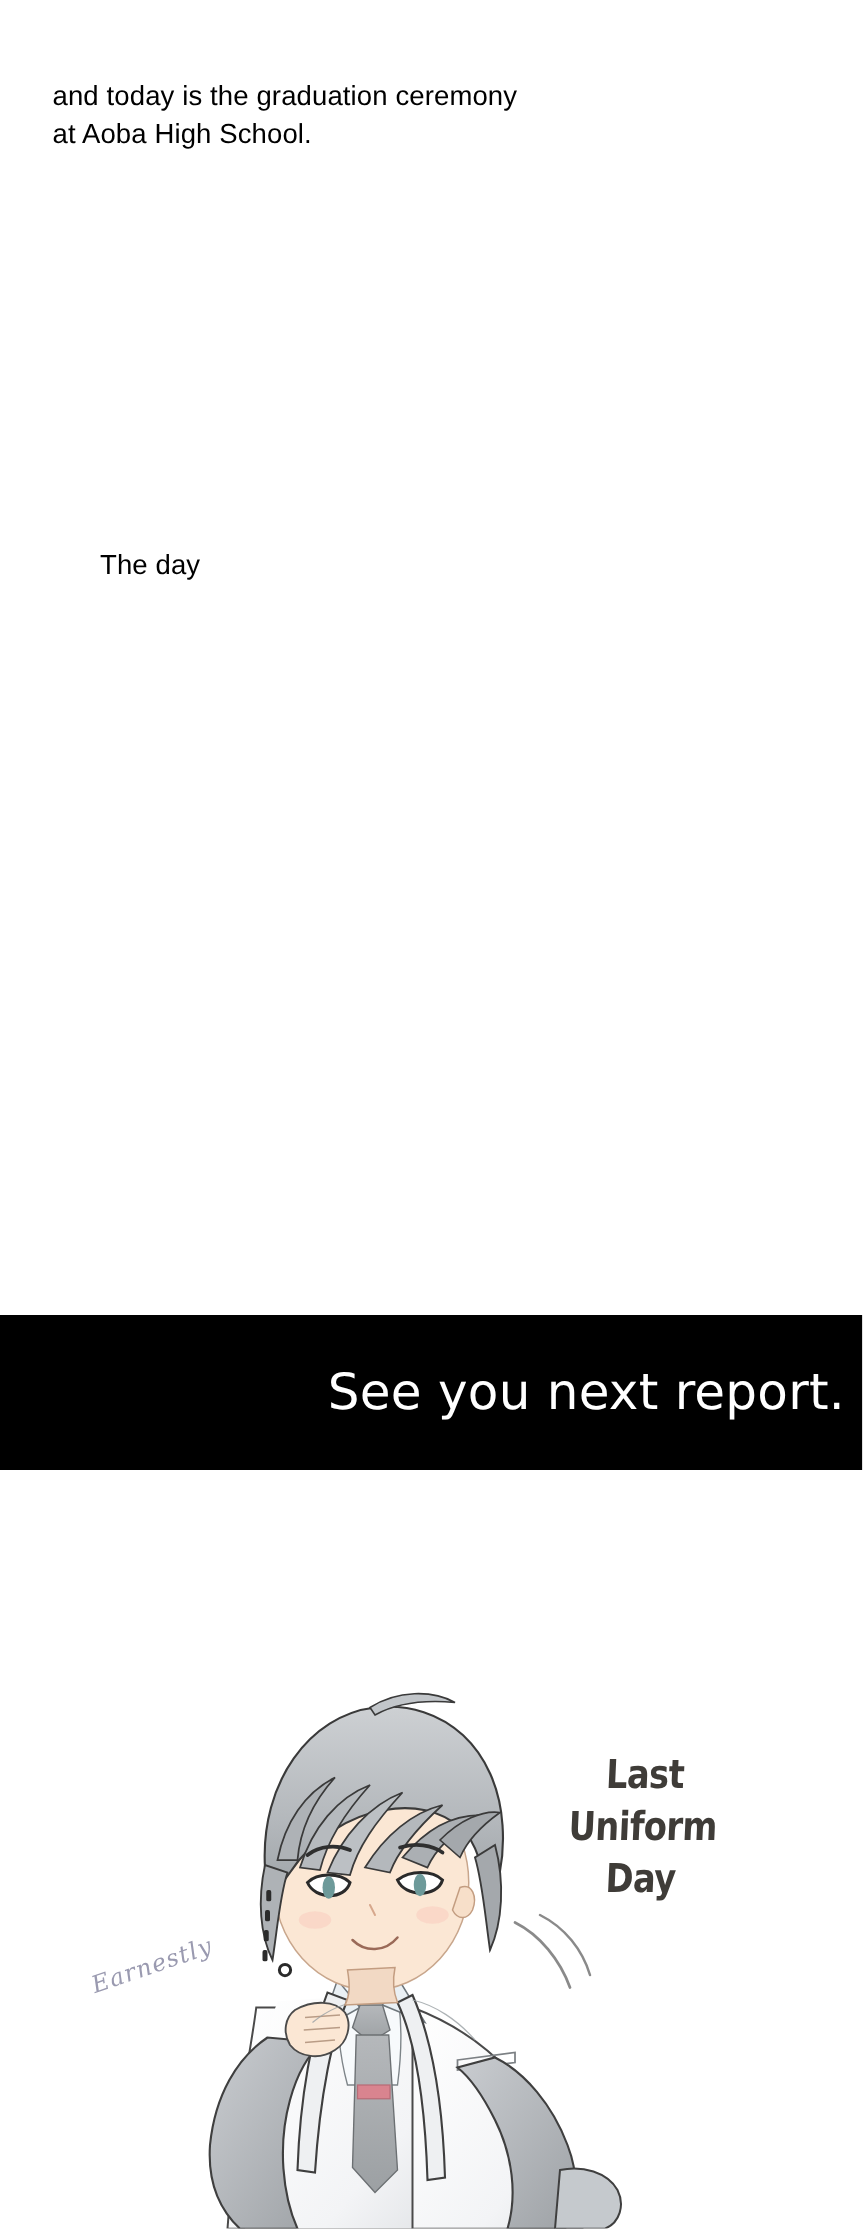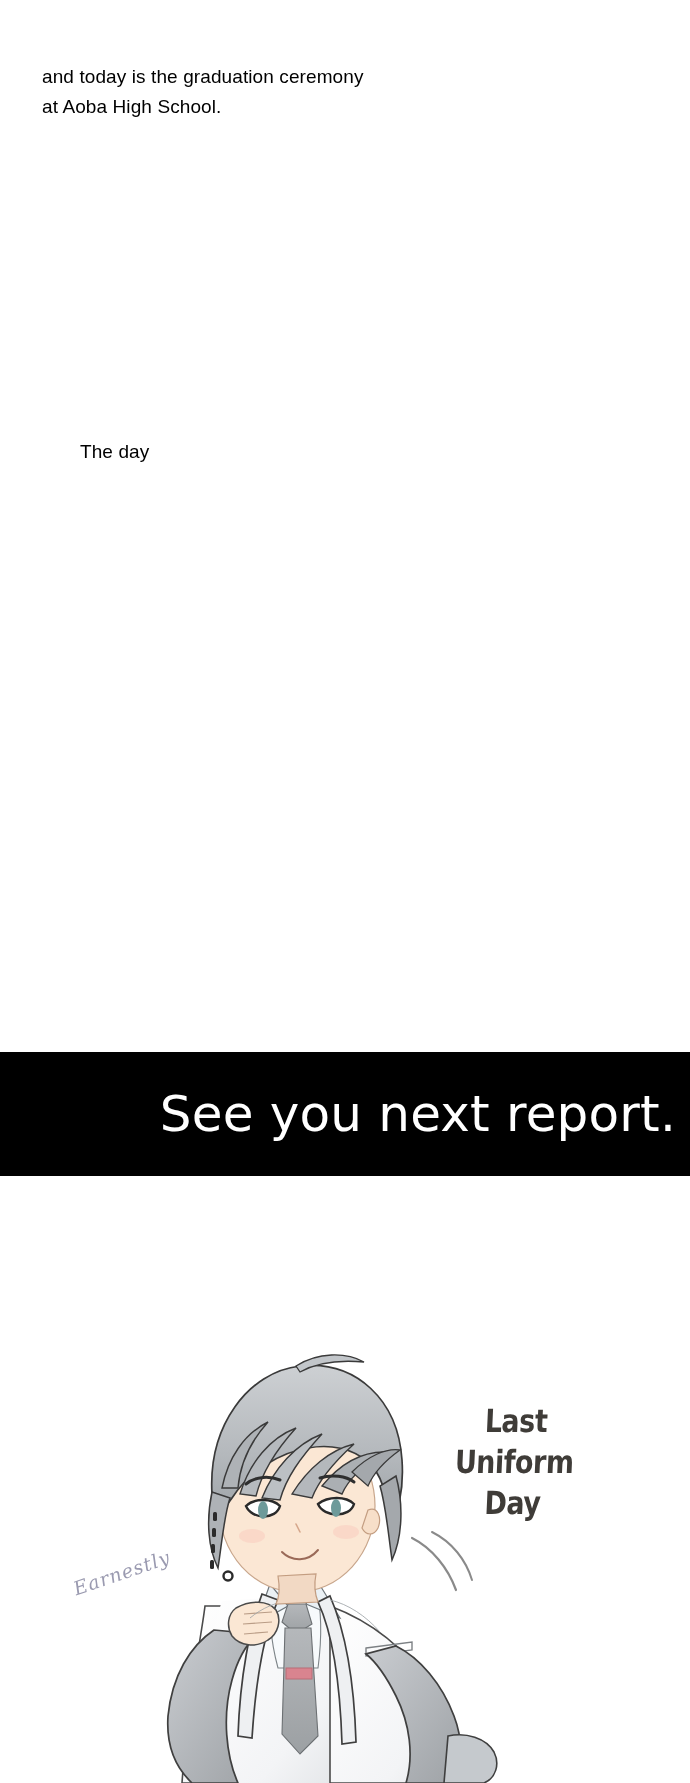--- a/index.html
+++ b/index.html
@@ -26,7 +26,7 @@
     position: absolute;
     color: #000000;
     font-family: "Liberation Sans", sans-serif;
-    font-size: 19px;
+    font-size: 22px;
     line-height: 30px;
     letter-spacing: 0.1px;
     white-space: pre-line;

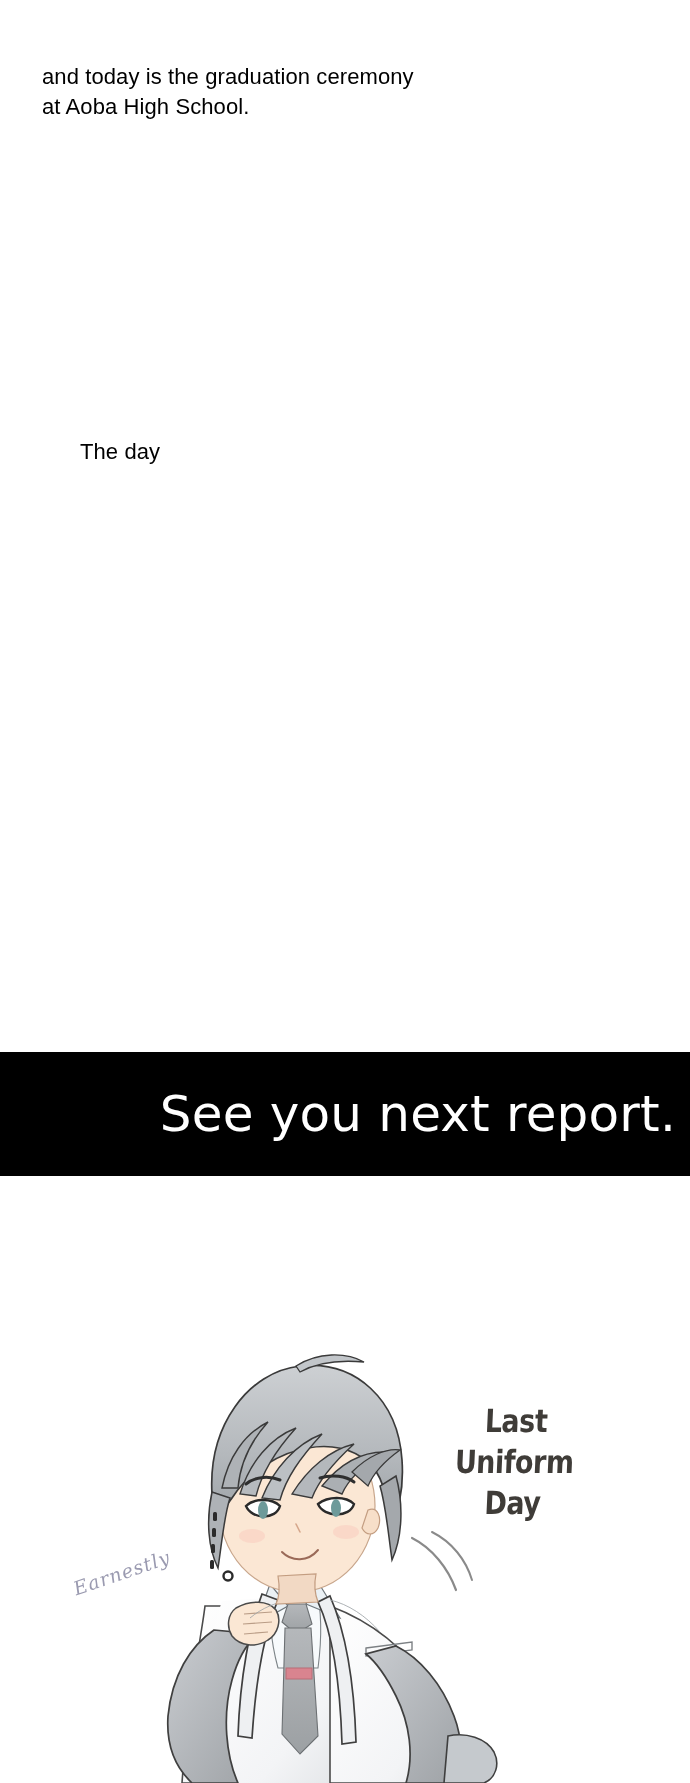--- a/index.html
+++ b/index.html
@@ -68,7 +68,7 @@
   .banner-text {
     color: #ffffff;
     font-family: "DejaVu Sans", sans-serif;
-    font-size: 50px;
+    font-size: 40px;
     font-weight: 400;
     letter-spacing: 0.2px;
     line-height: 1;

